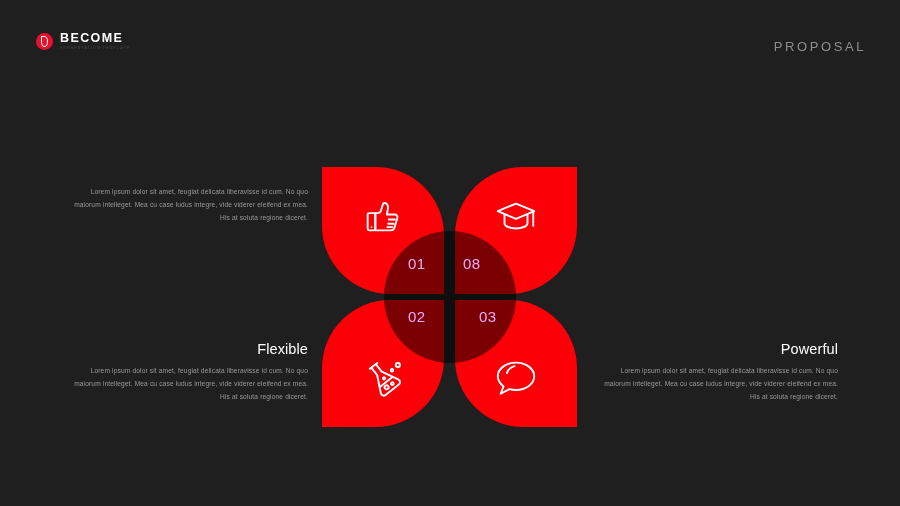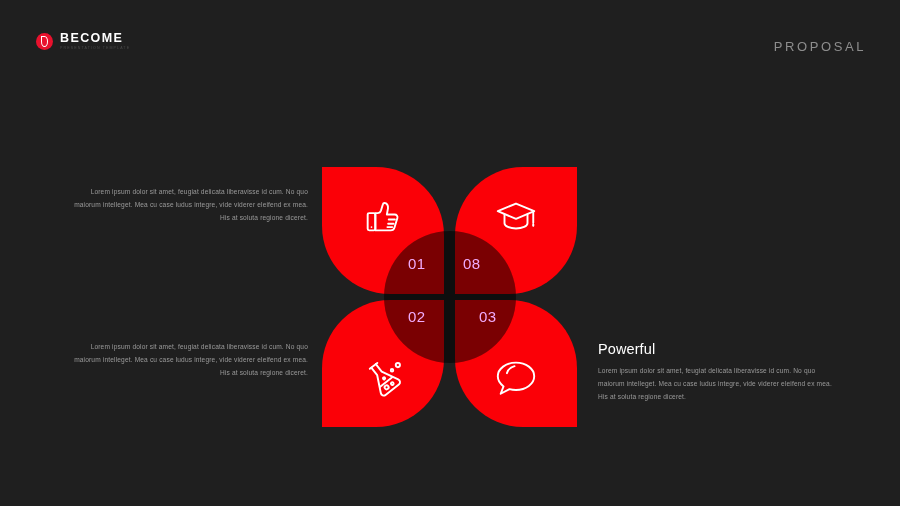--- a/index.html
+++ b/index.html
@@ -284,6 +284,7 @@
 
 
   <div class="block left bl">
+    <h3>Flexible</h3>
     <p>Lorem ipsum dolor sit amet, feugiat delicata liberavisse id cum. No quo maiorum intelleget. Mea cu case ludus integre, vide viderer eleifend ex mea. His at soluta regione diceret.</p>
   </div>
 

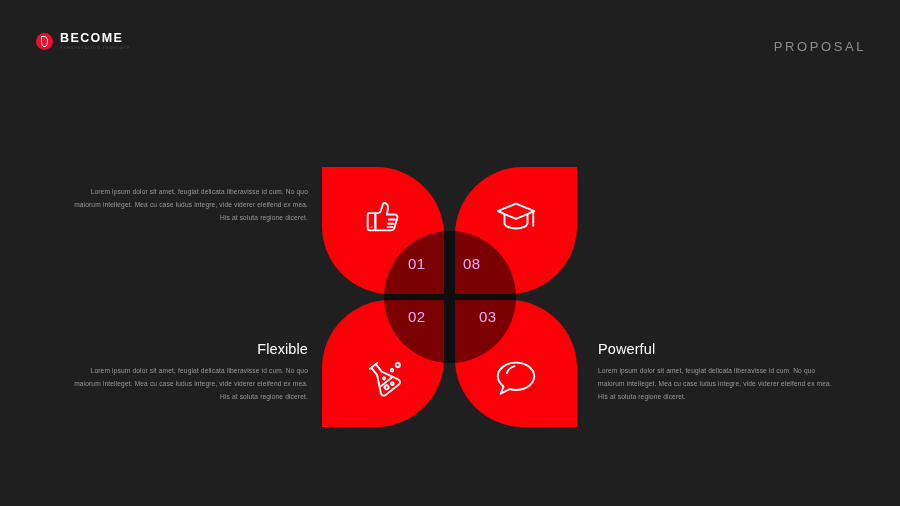--- a/index.html
+++ b/index.html
@@ -180,7 +180,7 @@
   .block.tl { top: 186px; }
   .block.tr { top: 186px; }
   .block.bl { top: 341px; }
-  .block.br { top: 341px; }
+  .block.br { top: 341px; text-align: right; }
 
   .block h3 {
     margin: 0 0 8px 0;

